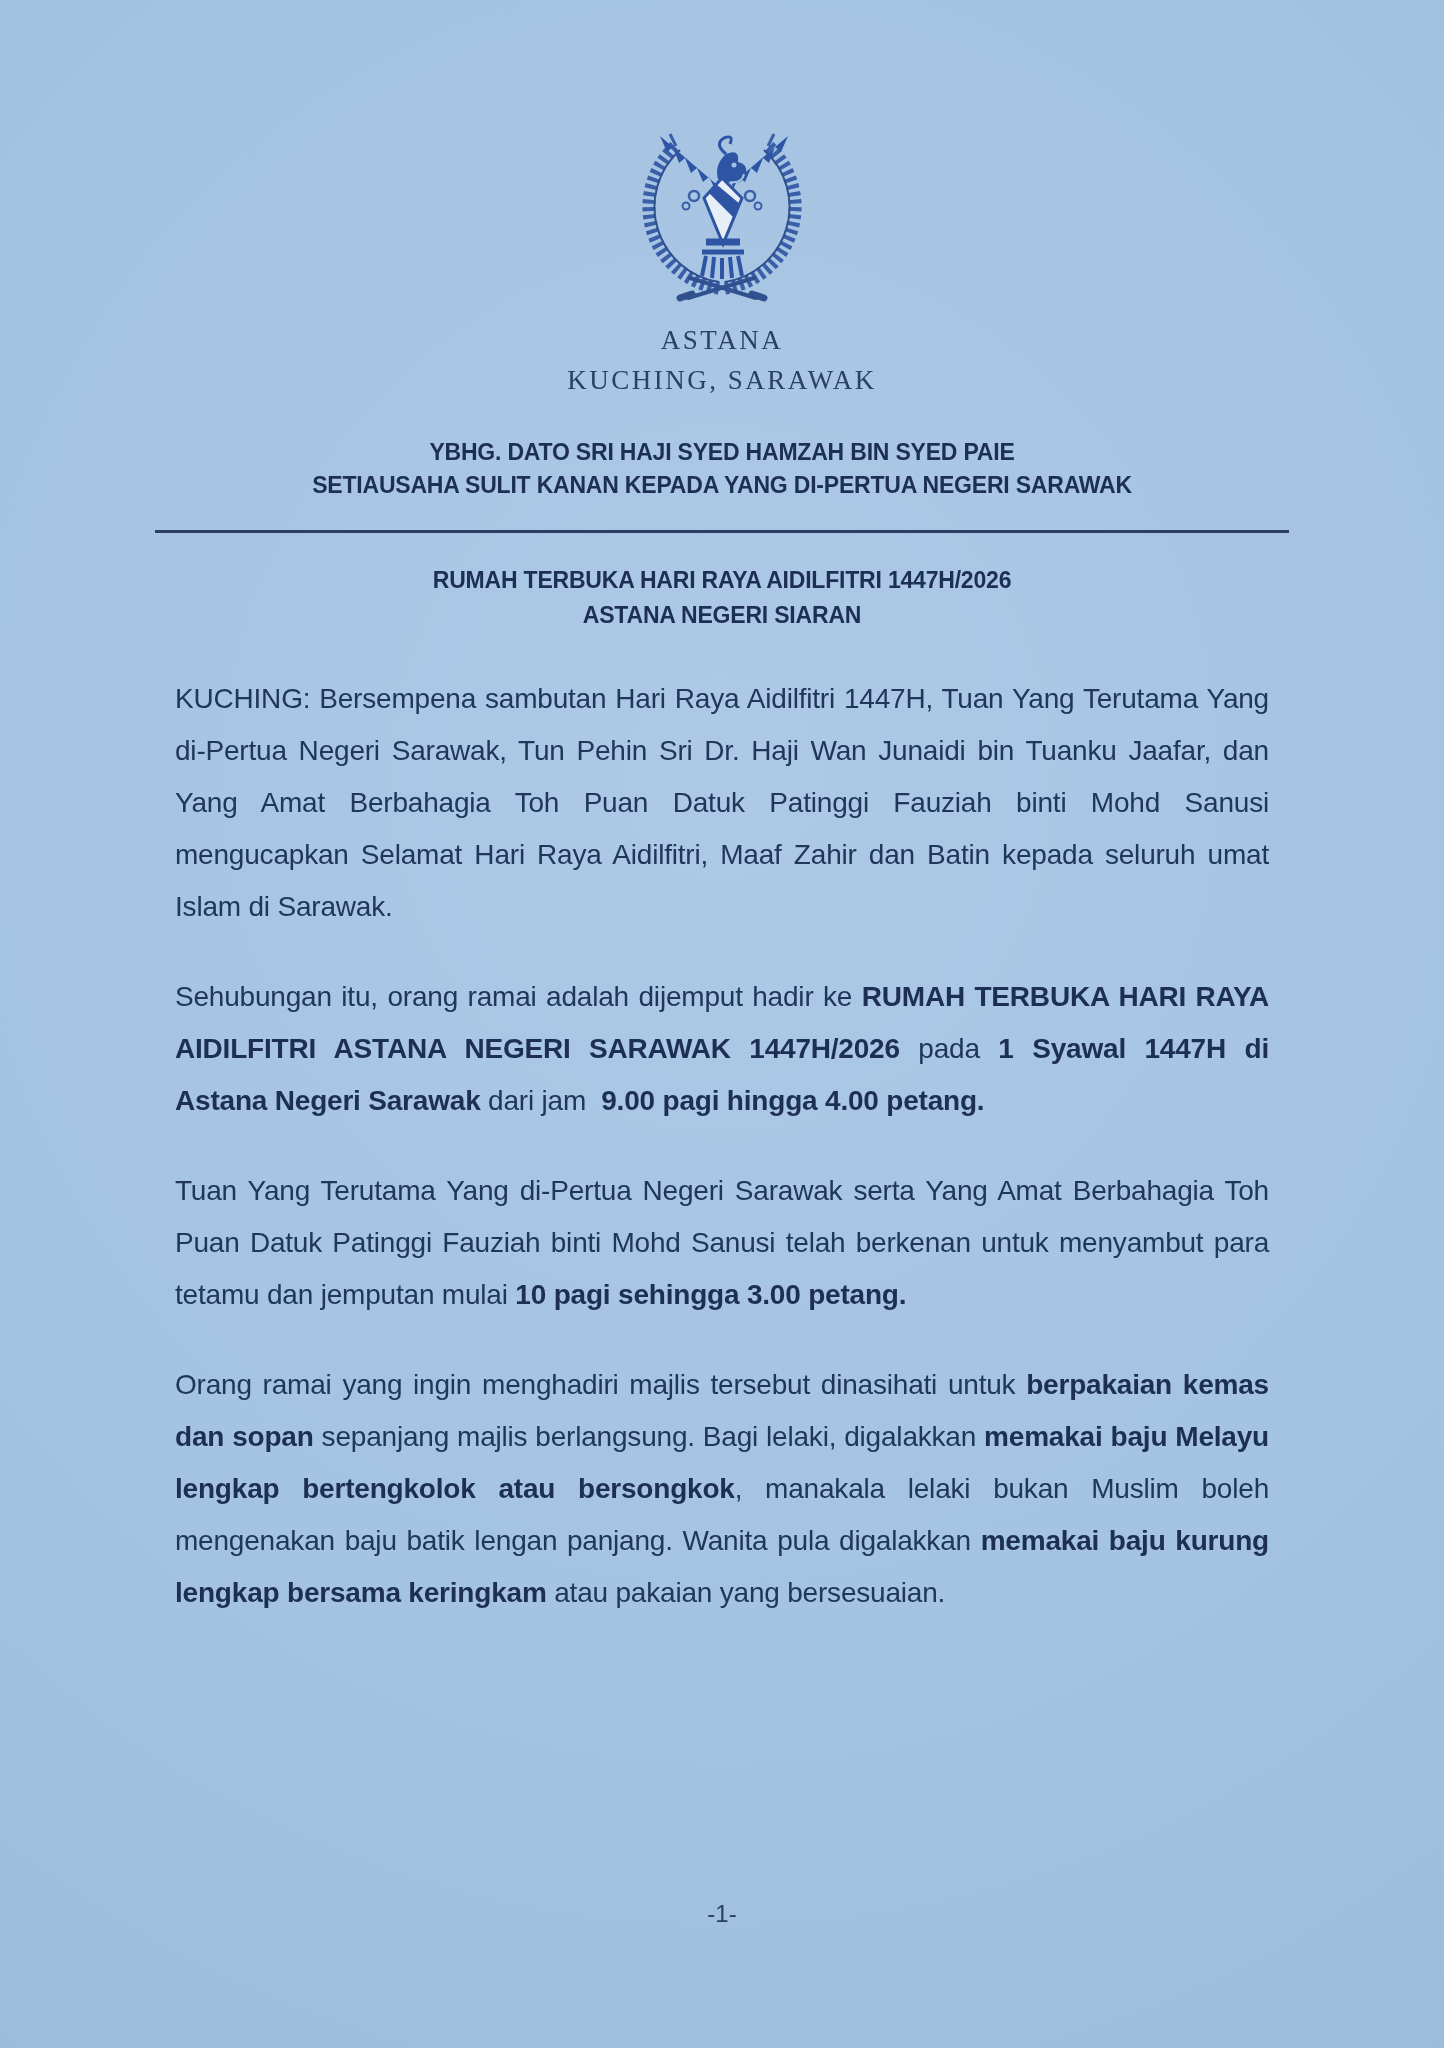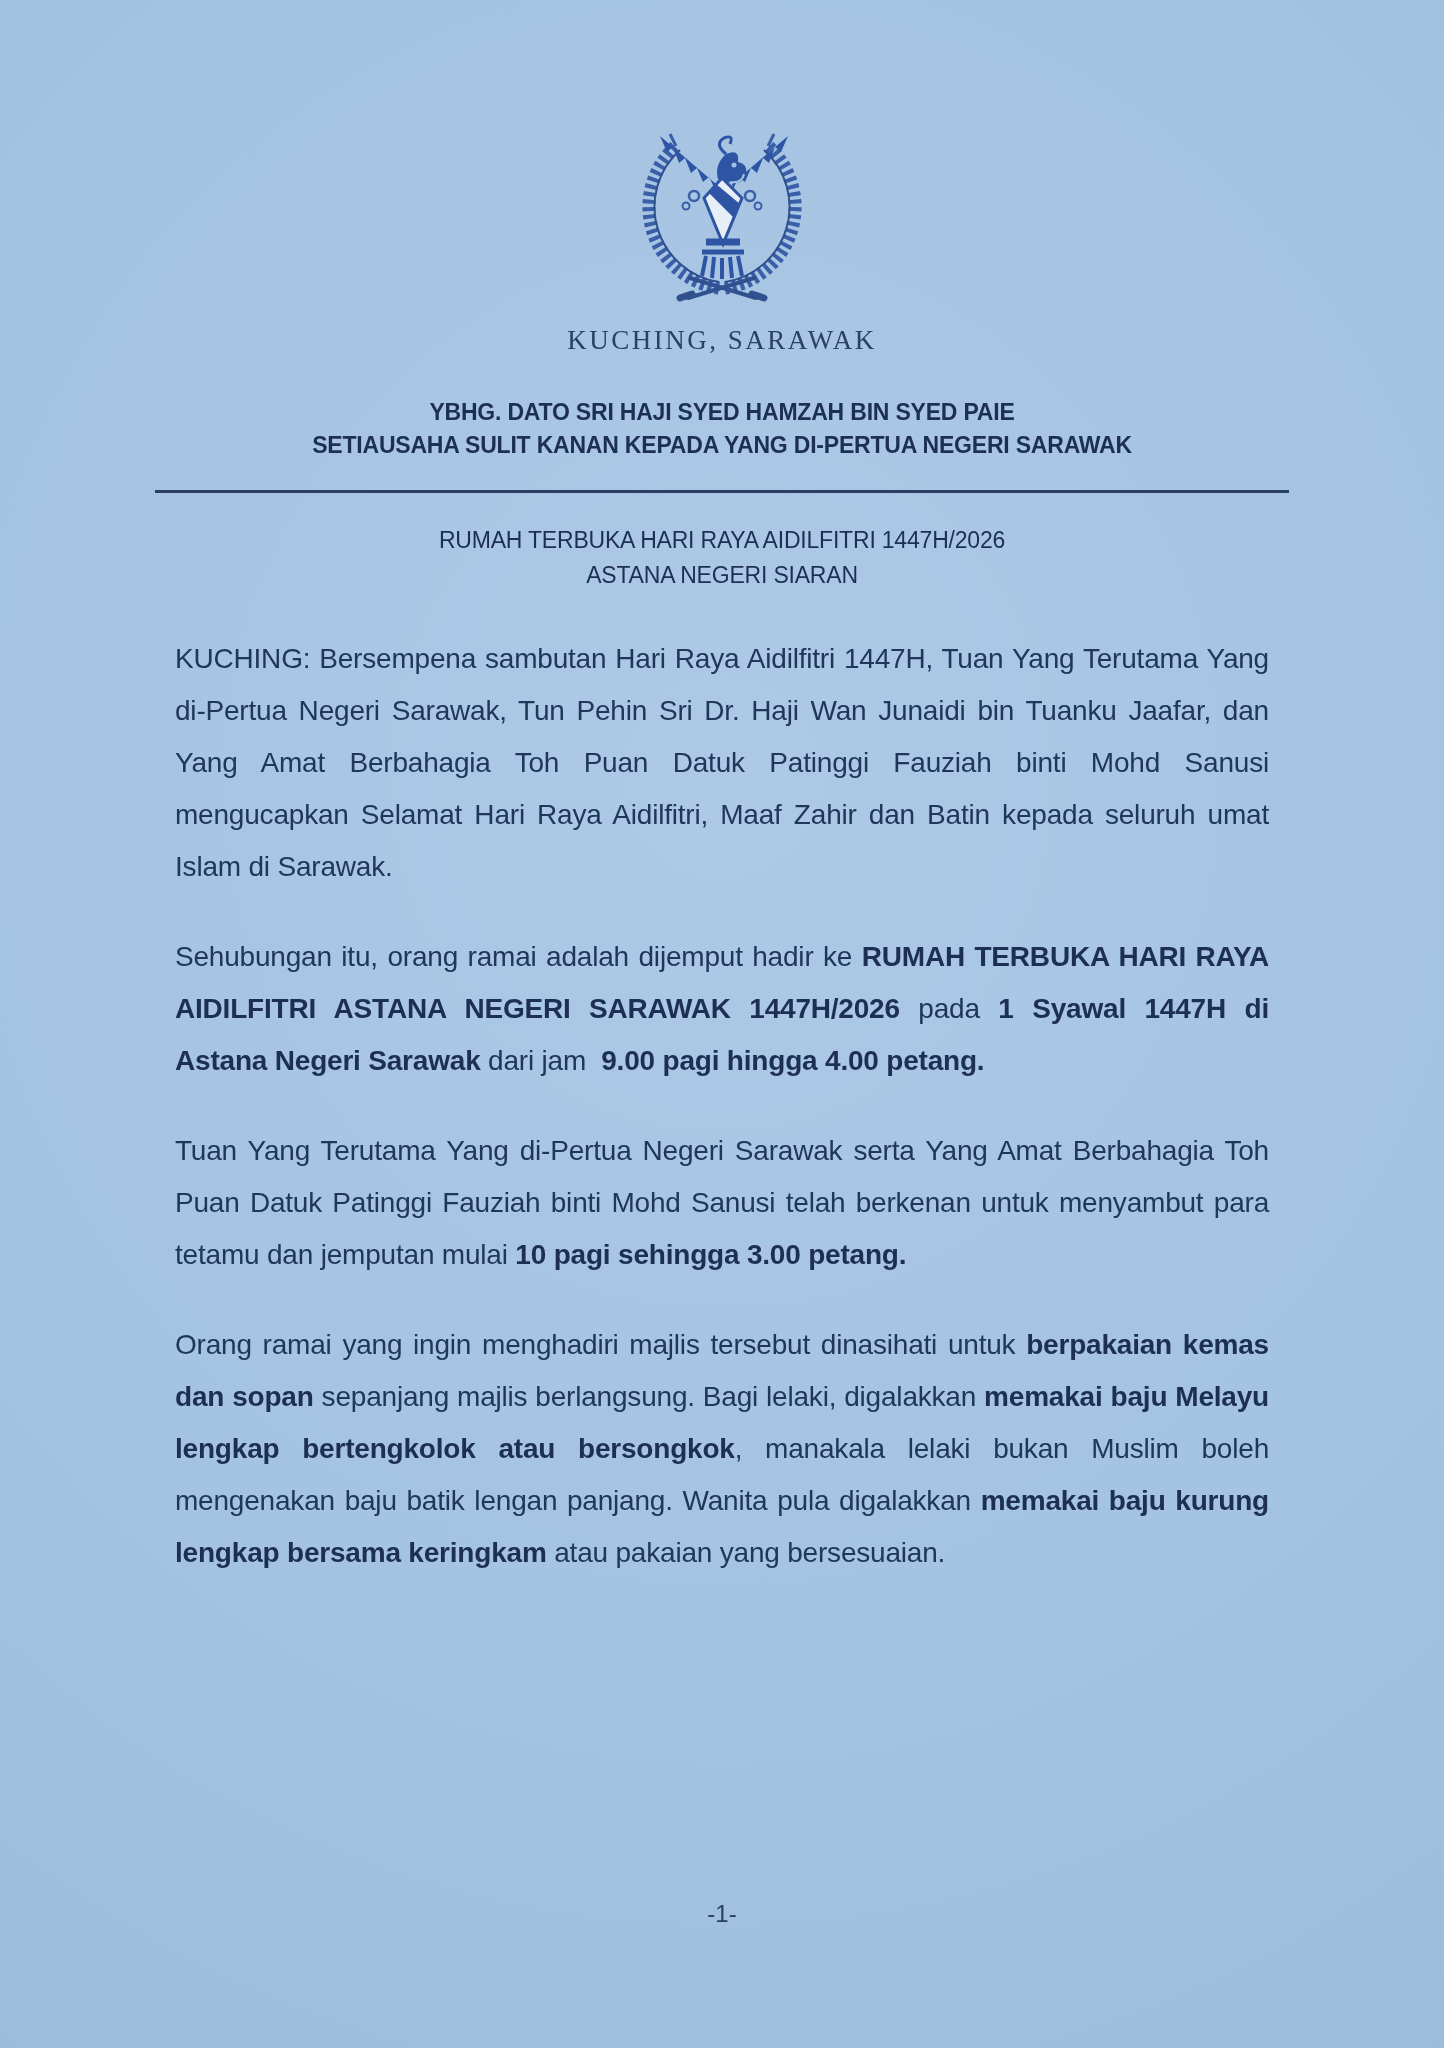--- a/index.html
+++ b/index.html
@@ -94,6 +94,7 @@
   </div>
 
   <div class="org">
+    <div>ASTANA</div>
     <div>KUCHING, SARAWAK</div>
   </div>
 

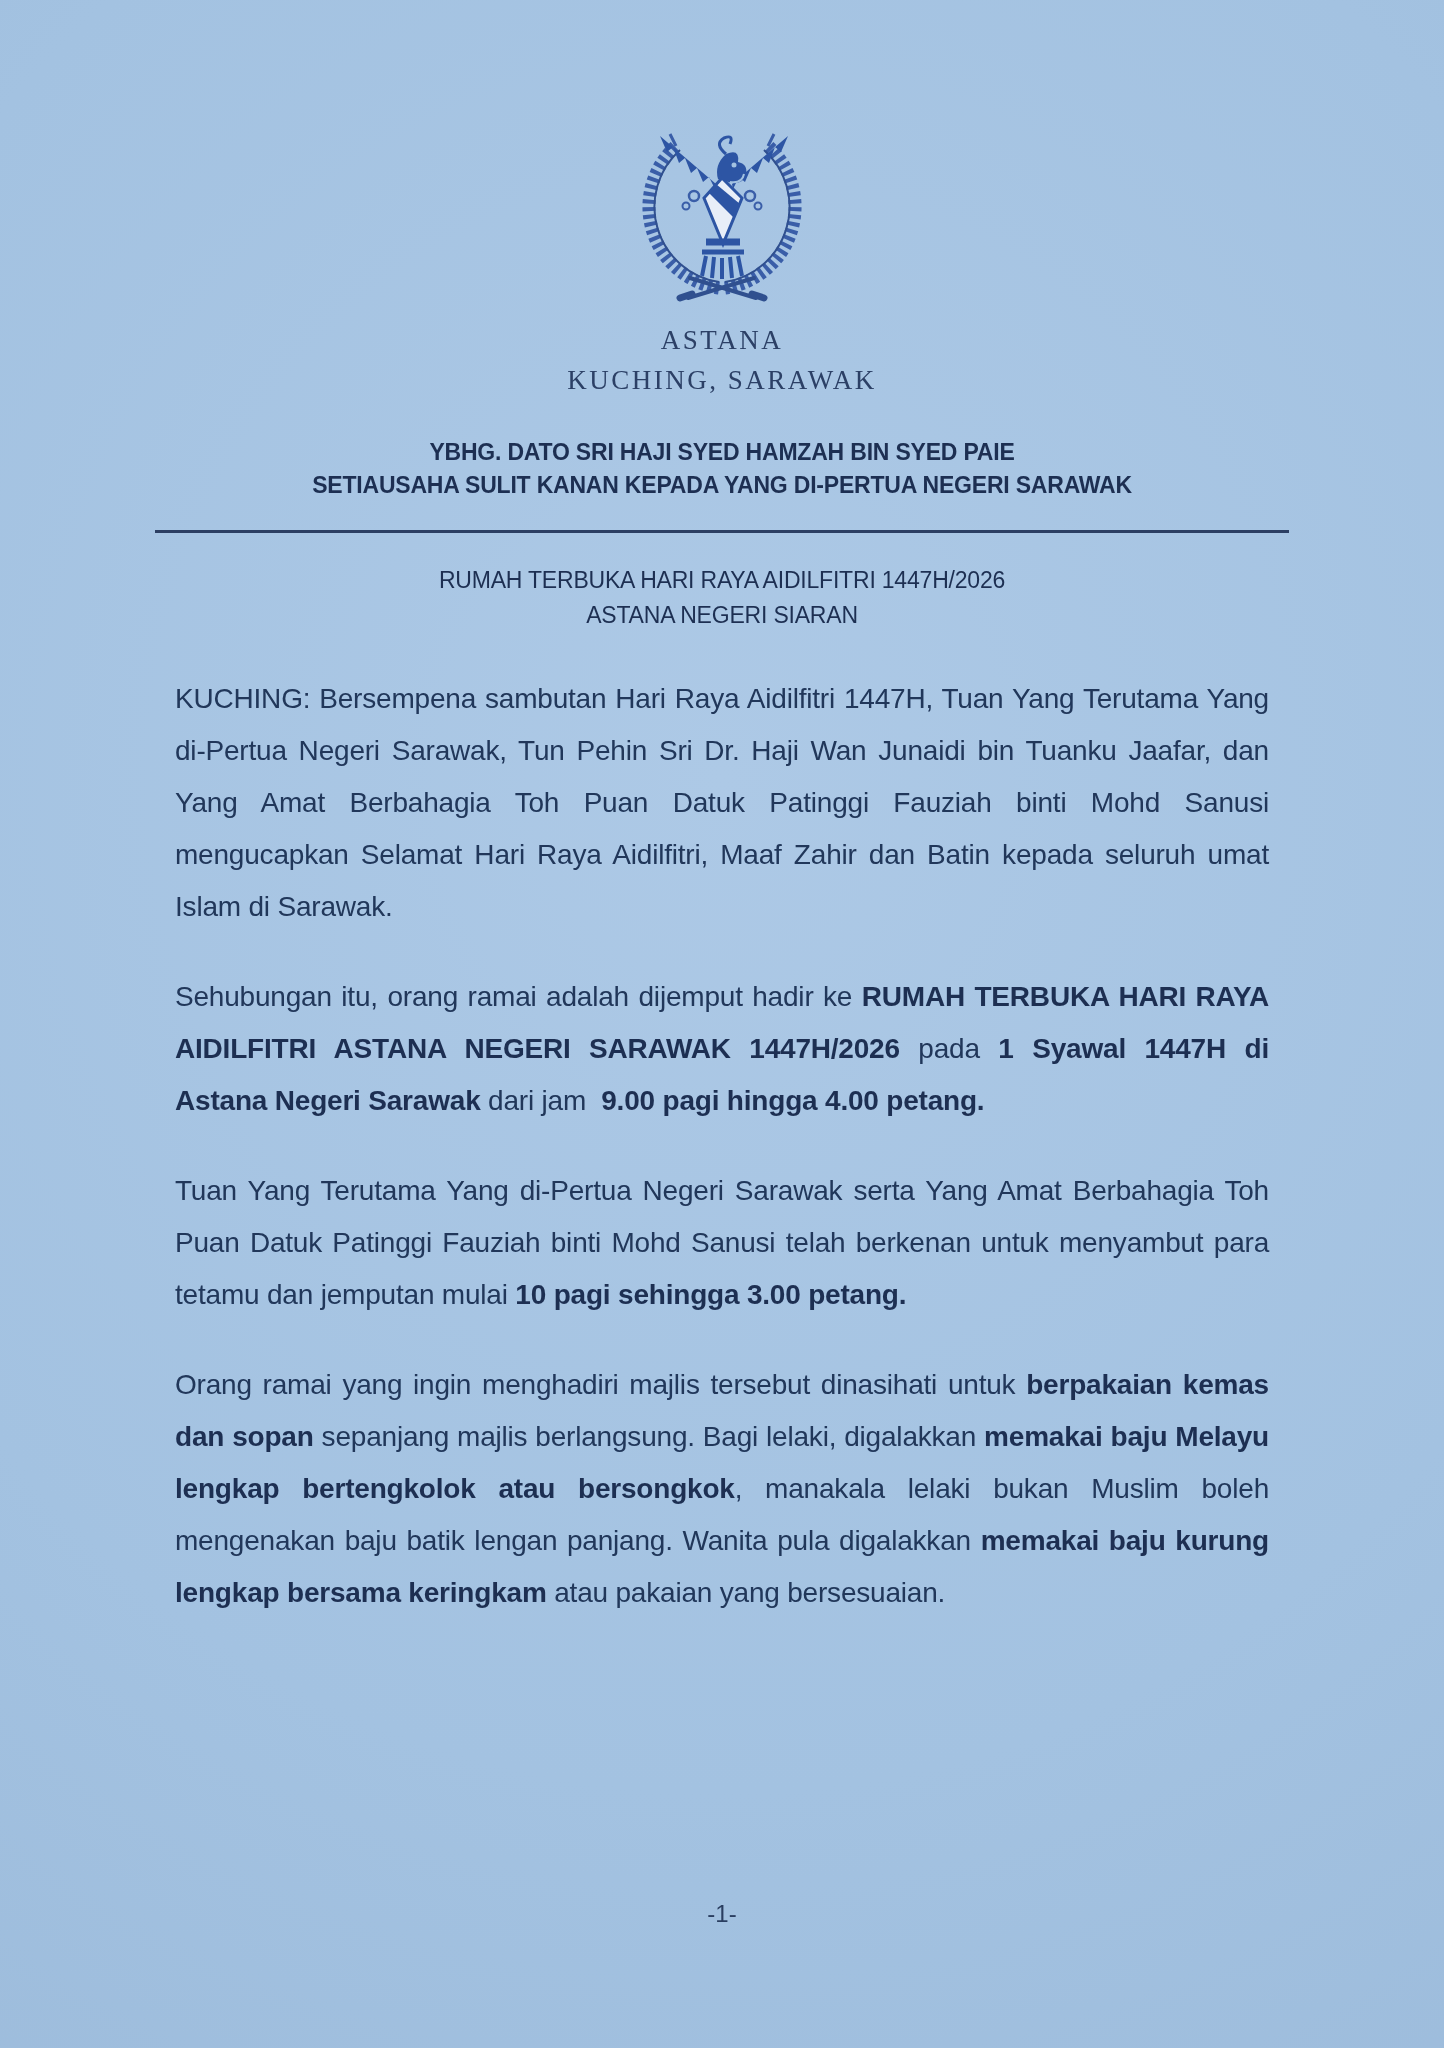--- a/index.html
+++ b/index.html
@@ -35,7 +35,7 @@
     margin:28px -20px 0 -20px;
   }
   .subject{
-    text-align:center;font-weight:normal;font-size:23px;line-height:35px;
+    text-align:center;font-weight:bold;font-size:23px;line-height:35px;
     color:#1d2f52;margin-top:30px;letter-spacing:-0.2px;
   }
   .body-text{margin-top:40px;}

